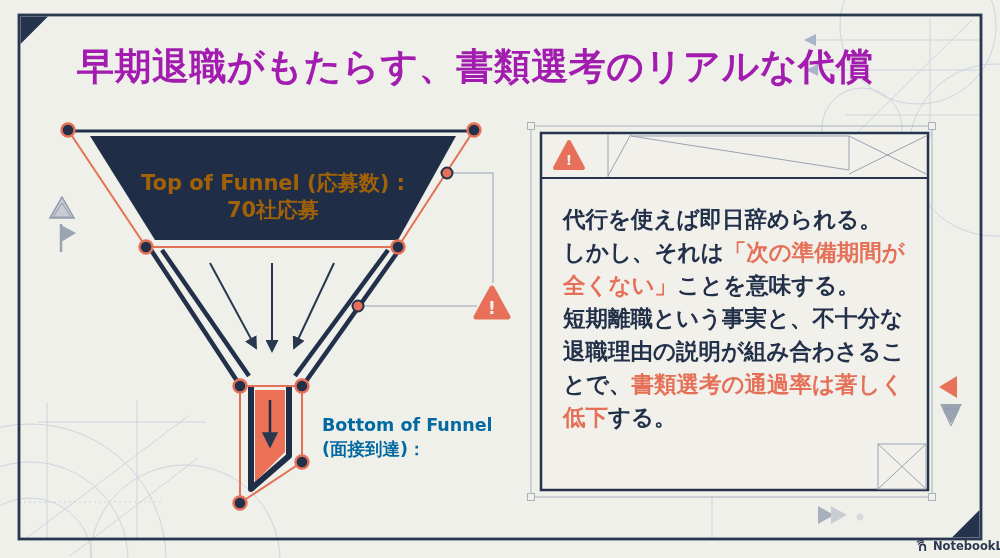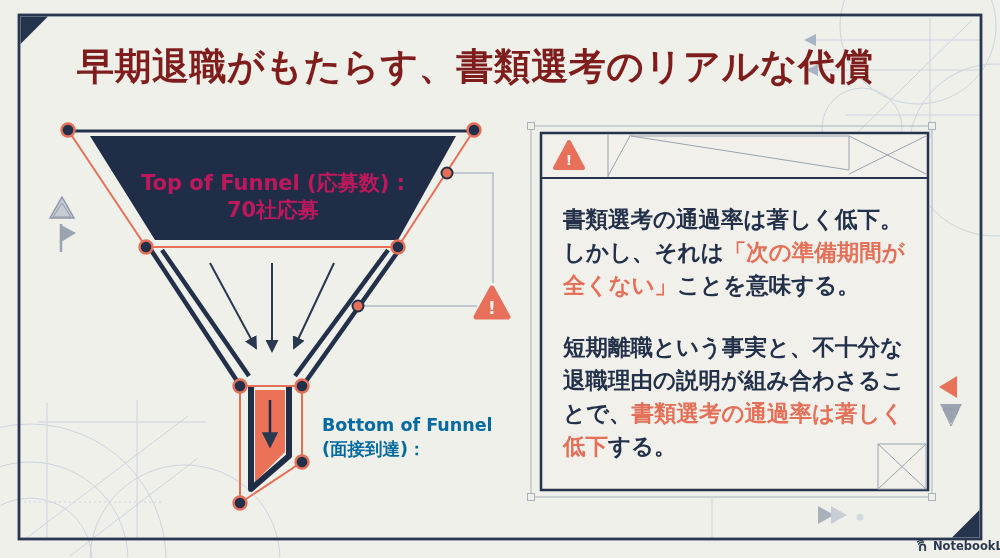--- a/index.html
+++ b/index.html
@@ -11,7 +11,7 @@
   svg.gfx{position:absolute;top:0;left:0;z-index:1;pointer-events:none;}
   .txt{position:absolute;z-index:2;}
   .page-title{
-    left:77px;top:42px;font-size:37px;font-weight:700;color:#7f1d1d;
+    left:77px;top:42px;font-size:37px;font-weight:700;color:#a21caf;
     letter-spacing:0.5px;white-space:nowrap;
   }
   .funnel-top-label{

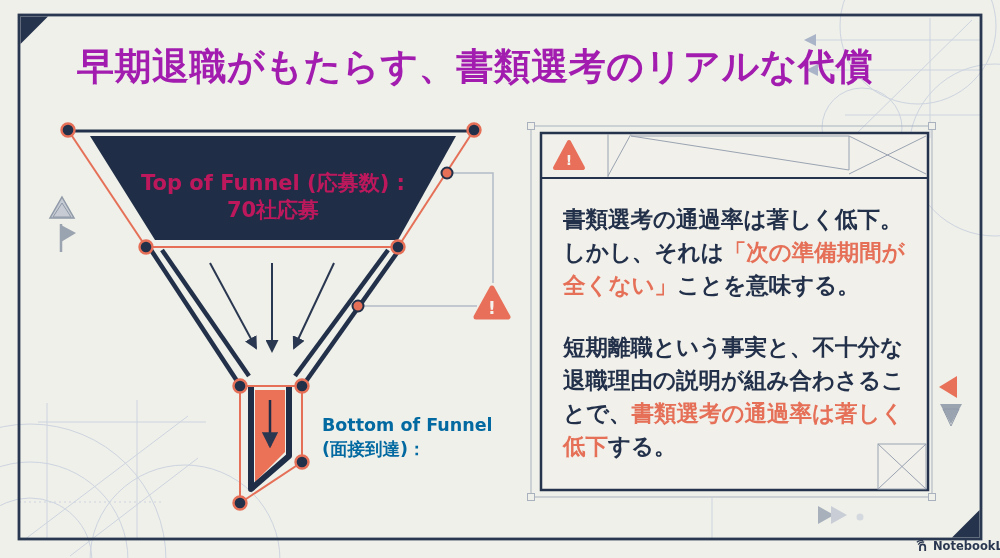--- a/index.html
+++ b/index.html
@@ -16,7 +16,7 @@
   }
   .funnel-top-label{
     left:113px;top:170px;width:320px;text-align:center;
-    color:#be185d;font-size:21px;font-weight:700;line-height:27px;
+    color:#a16207;font-size:21px;font-weight:700;line-height:27px;
   }
   .funnel-bottom-label{
     left:322px;top:414px;width:200px;

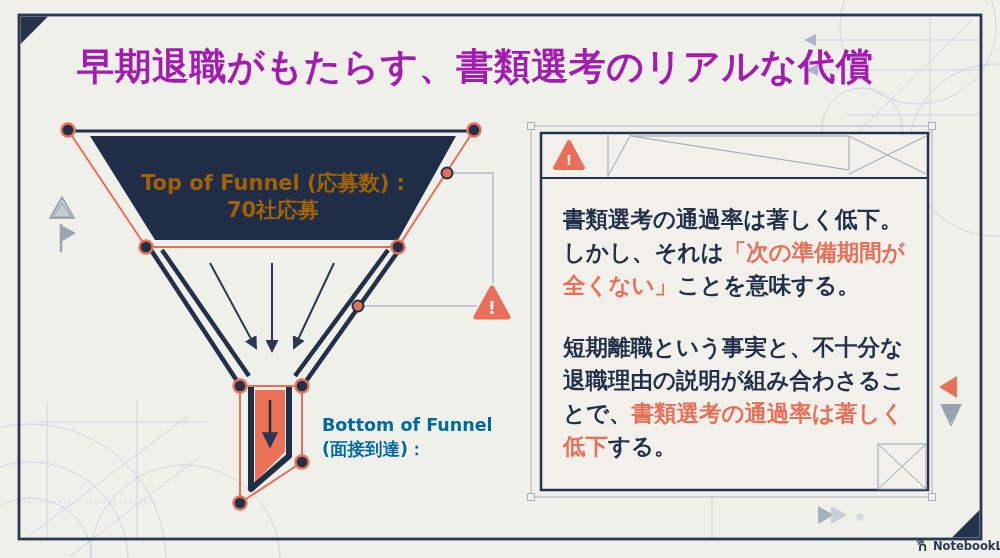--- a/index.html
+++ b/index.html
@@ -198,7 +198,7 @@
 </div>
 
 <div class="txt card-body">
-  <p><span>書類選考の通過率は著しく低下。</span><br><span>しかし、それは</span><span class="accent">「次の準備期間が全くない」</span><span>ことを意味する。</span></p>
+  <p><span>代行を使えば即日辞められる。</span><br><span>しかし、それは</span><span class="accent">「次の準備期間が全くない」</span><span>ことを意味する。</span></p>
   <p><span>短期離職という事実と、不十分な退職理由の説明が組み合わさることで、</span><span class="accent">書類選考の通過率は著しく低下</span><span>する。</span></p>
 </div>
 

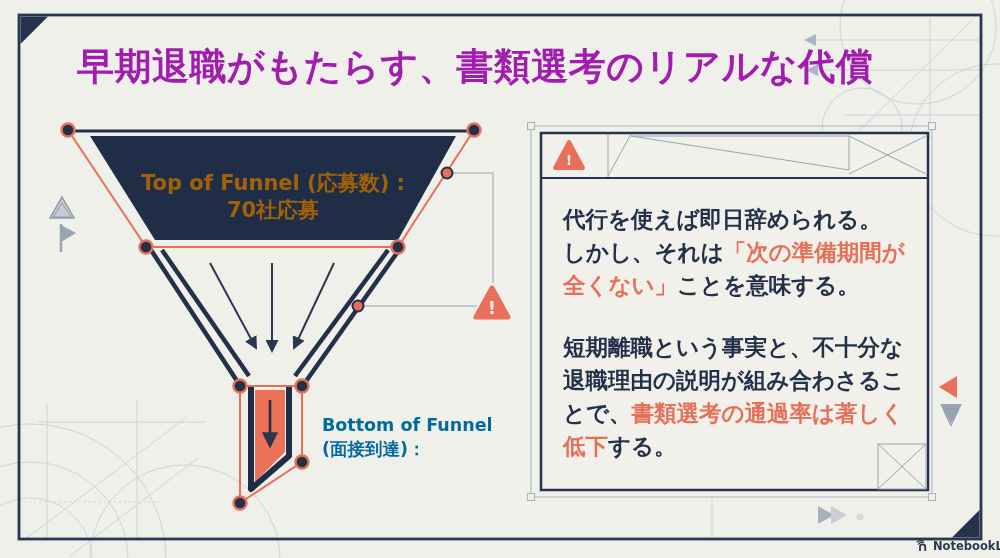--- a/index.html
+++ b/index.html
@@ -28,7 +28,7 @@
     word-break:break-all;
   }
   .card-body p{margin:0;}
-  .card-body p + p{margin-top:29px;}
+  .card-body p + p{}
   .accent{color:#e56f57;}
   .brand{
     left:916px;top:539px;display:flex;align-items:center;gap:3px;

